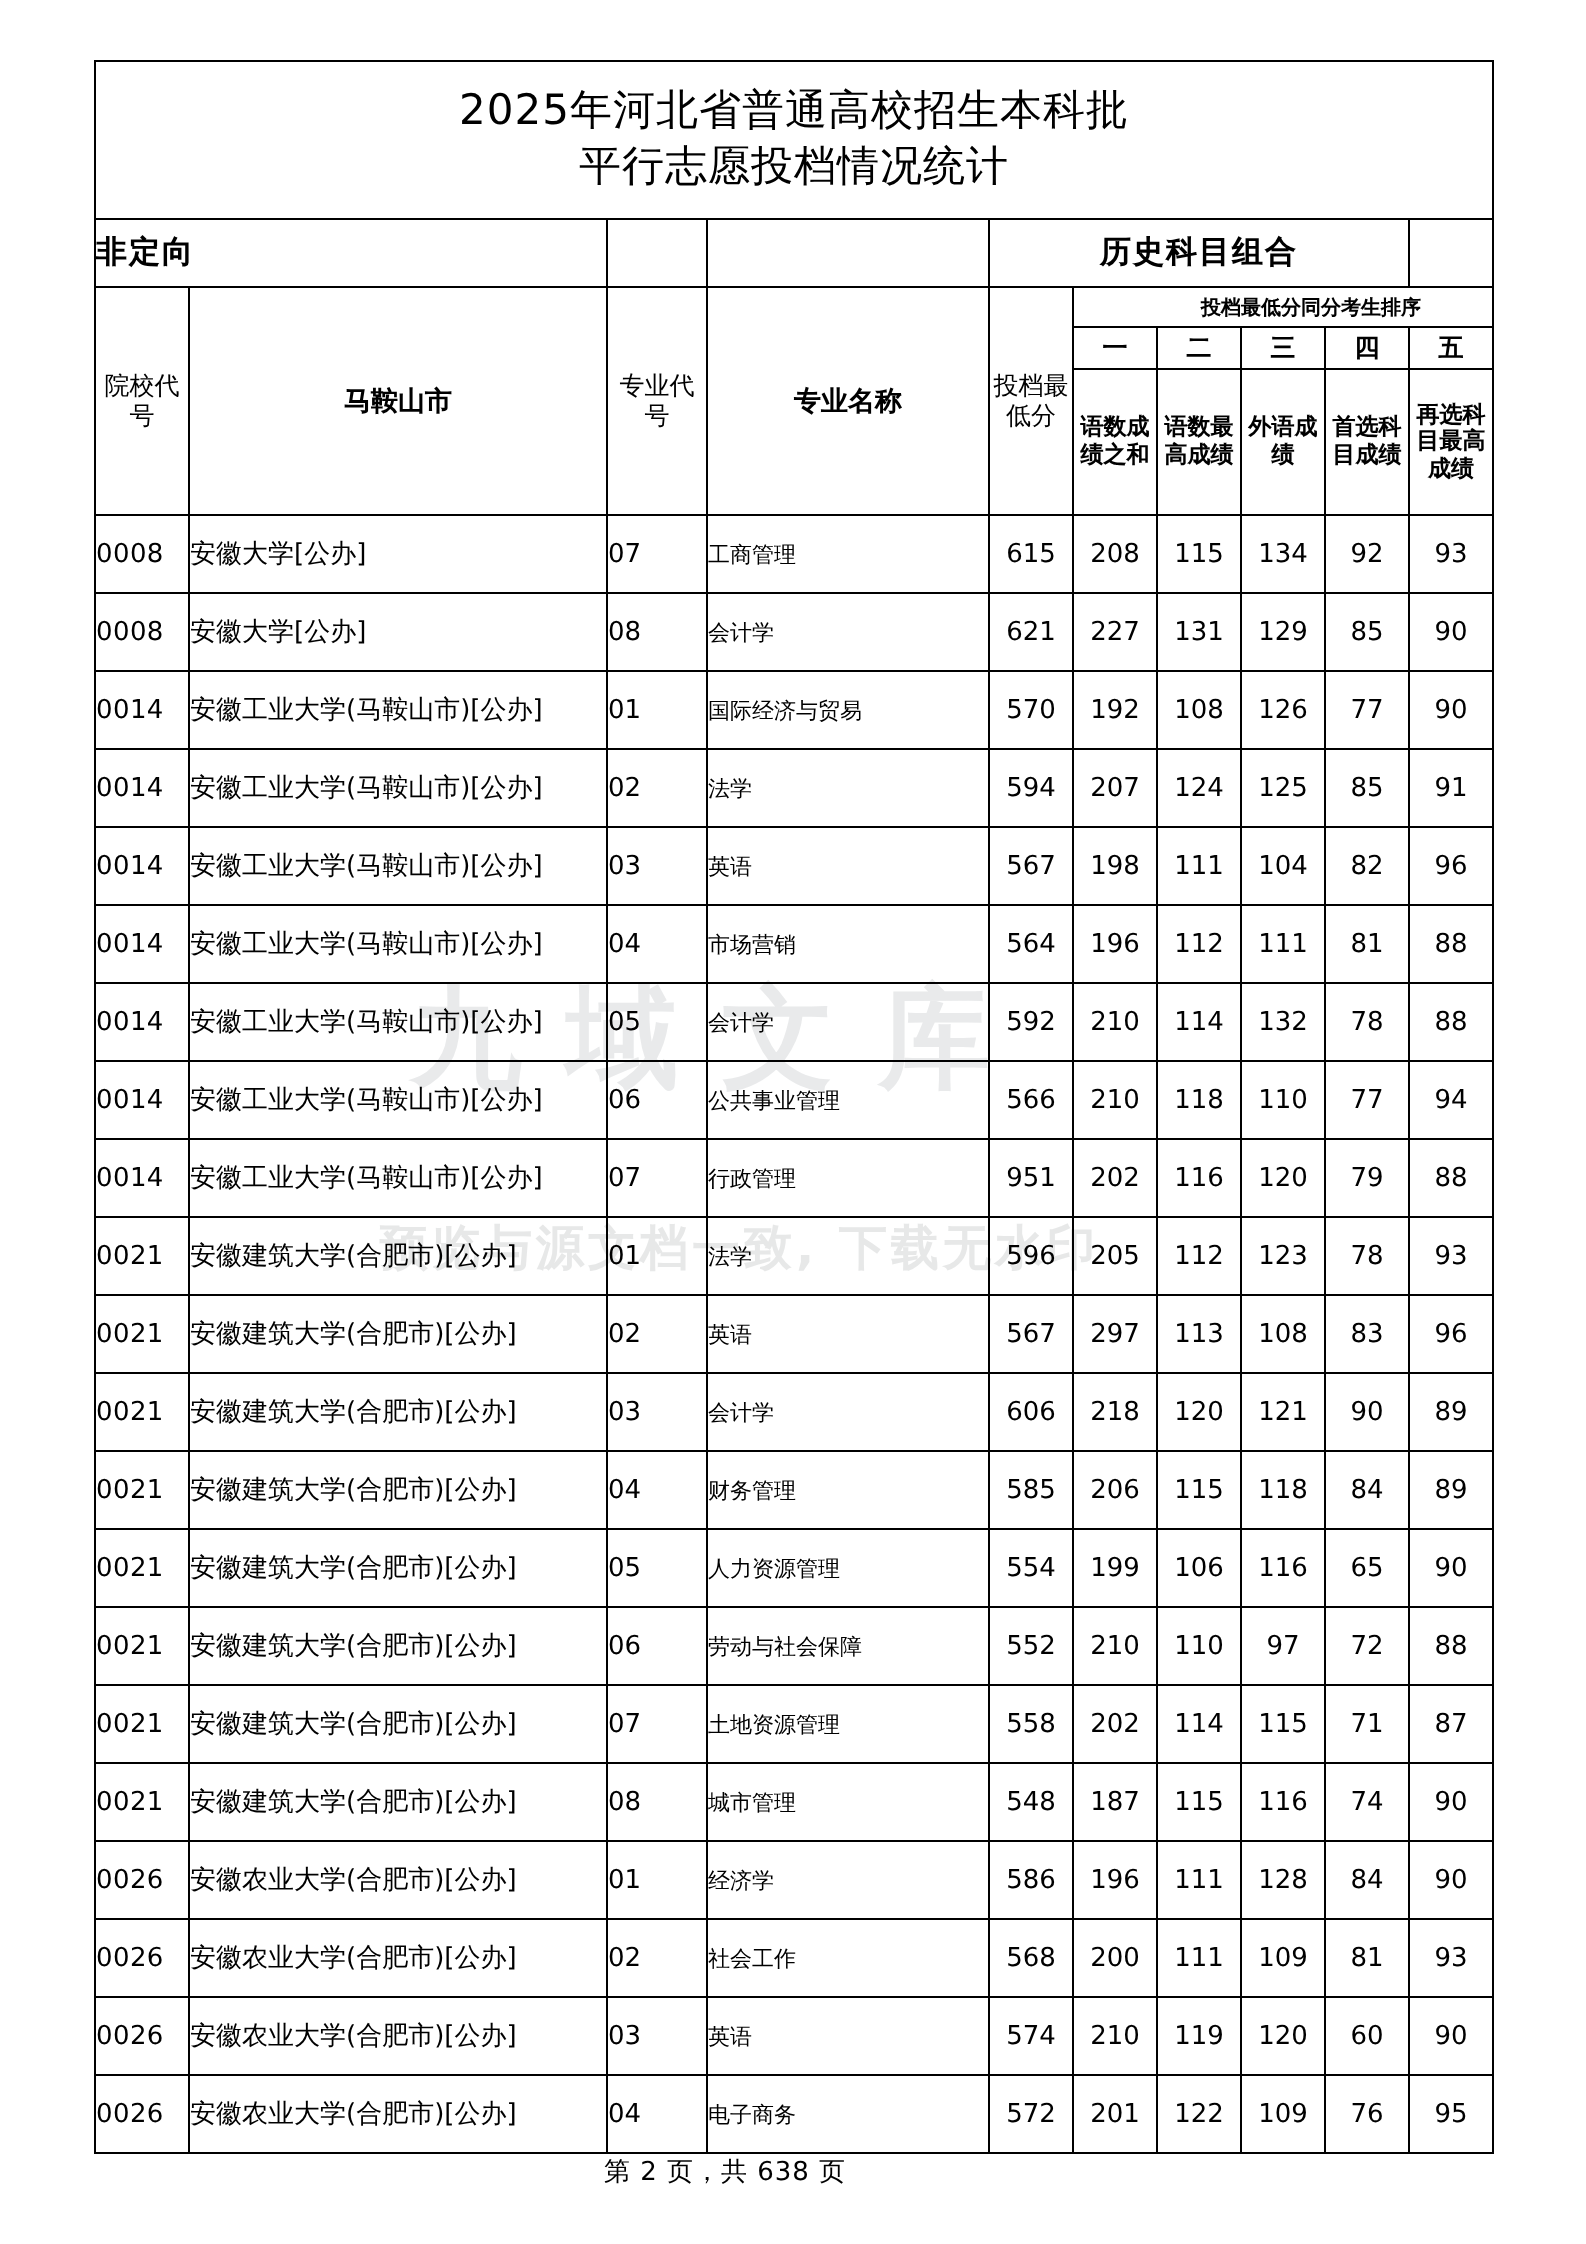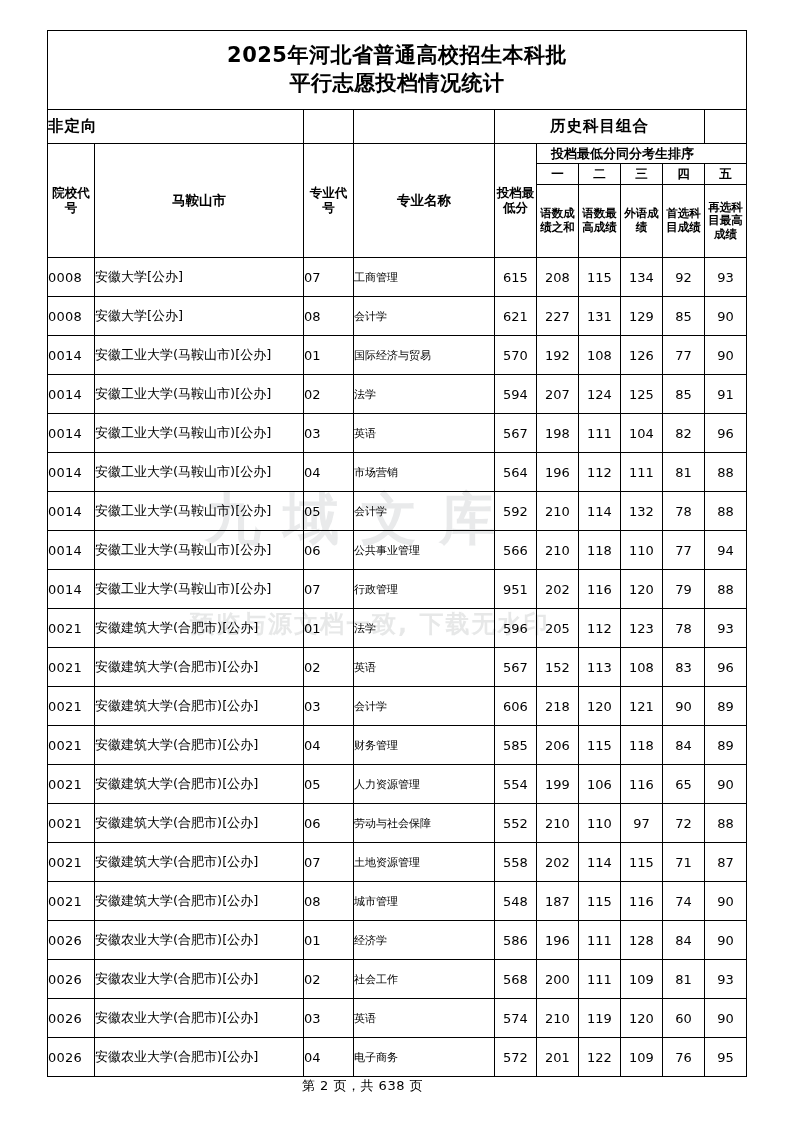--- a/index.html
+++ b/index.html
@@ -86,7 +86,7 @@
     height: 78px;
     text-align: center;
     font-size: 21px;
-    font-weight: bold;
+    font-weight: normal;
     line-height: 1.32;
     letter-spacing: 0.5px;
   }

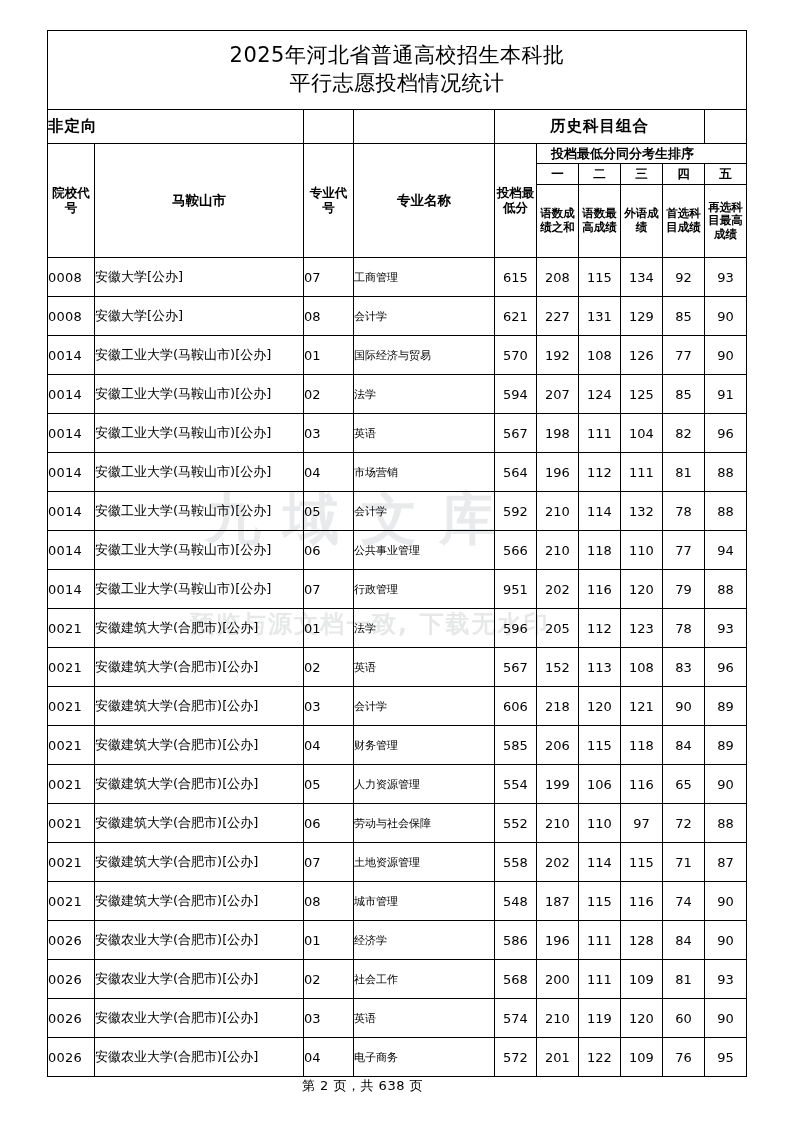--- a/index.html
+++ b/index.html
@@ -111,7 +111,8 @@
   
   .rank-title {
     height: 19px;
-    font-size: 13px;
+    text-align: center;
+    font-size: 10px;
     font-weight: bold;
     position: relative;
     overflow: visible;

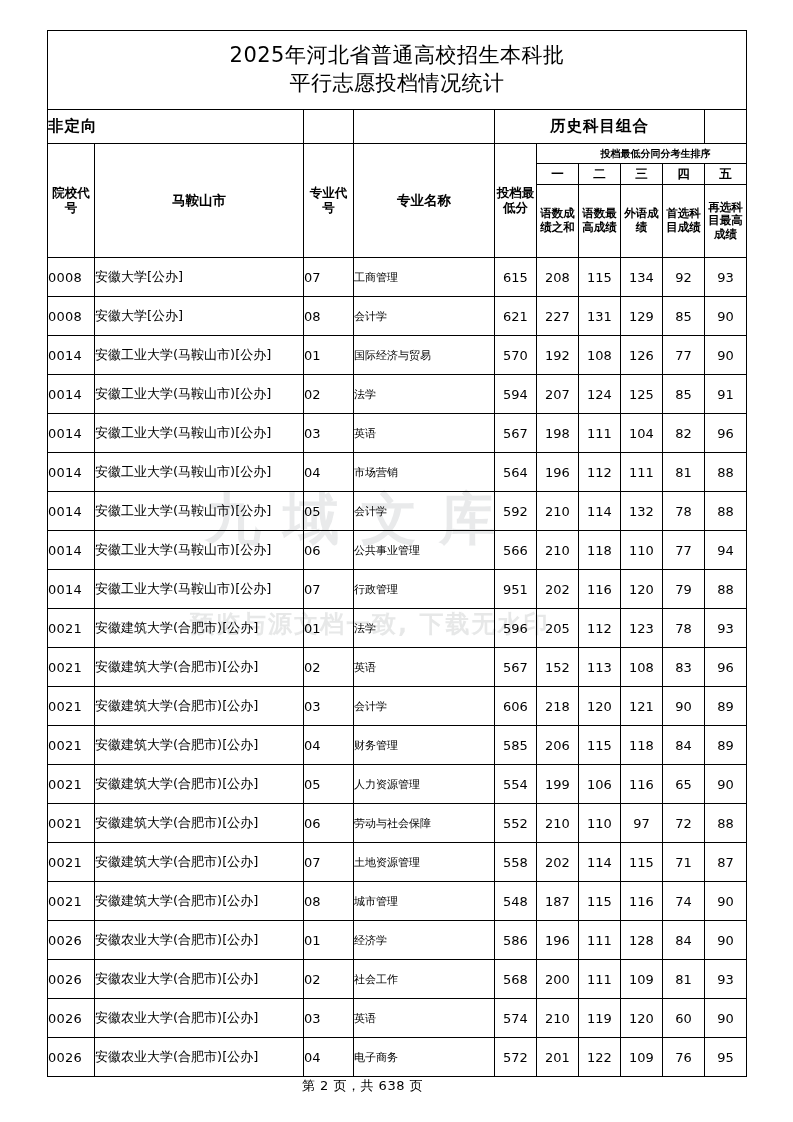--- a/index.html
+++ b/index.html
@@ -135,7 +135,7 @@
   .hdr {
     text-align: center;
     font-size: 12.5px;
-    font-weight: bold;
+    font-weight: normal;
     line-height: 1.16;
     padding: 2px 1px;
     margin-left: 26px;

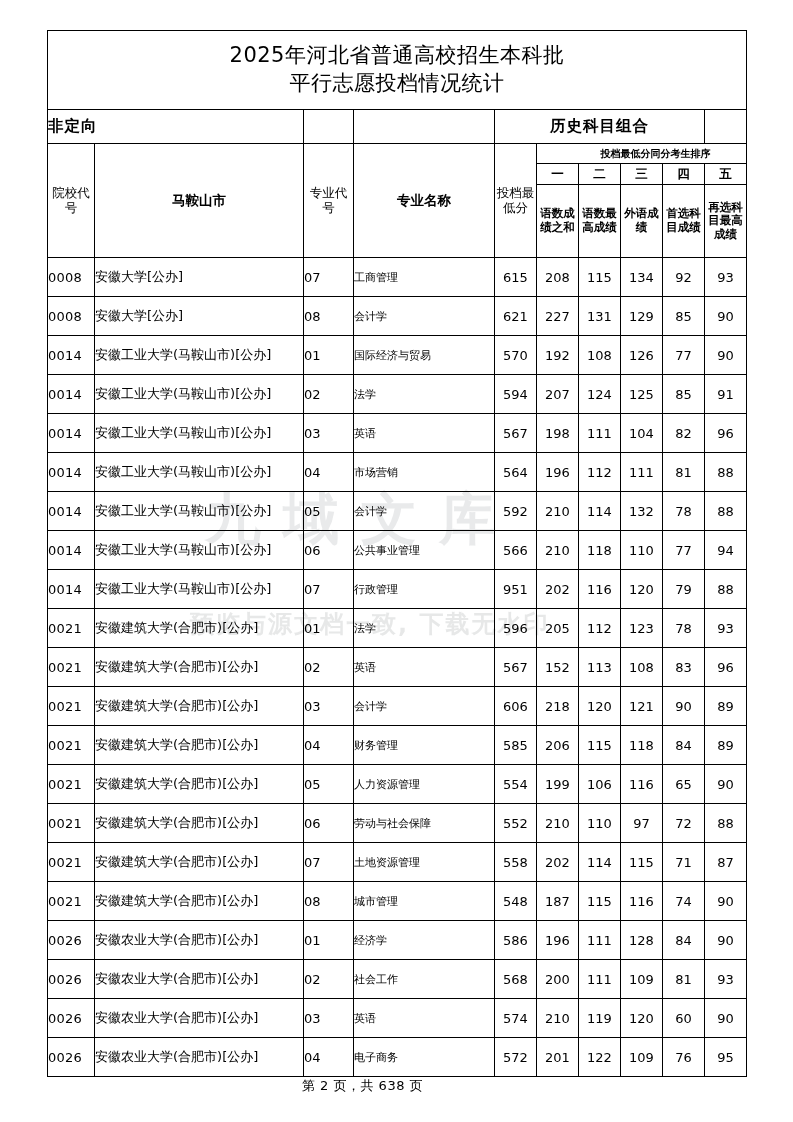--- a/index.html
+++ b/index.html
@@ -387,7 +387,7 @@
           <td class="c-mcode">02</td>
           <td class="c-mname">英语</td>
           <td class="c-num">567</td>
-          <td class="c-num">152</td>
+          <td class="c-num">297</td>
           <td class="c-num">113</td>
           <td class="c-num">108</td>
           <td class="c-num">83</td>

